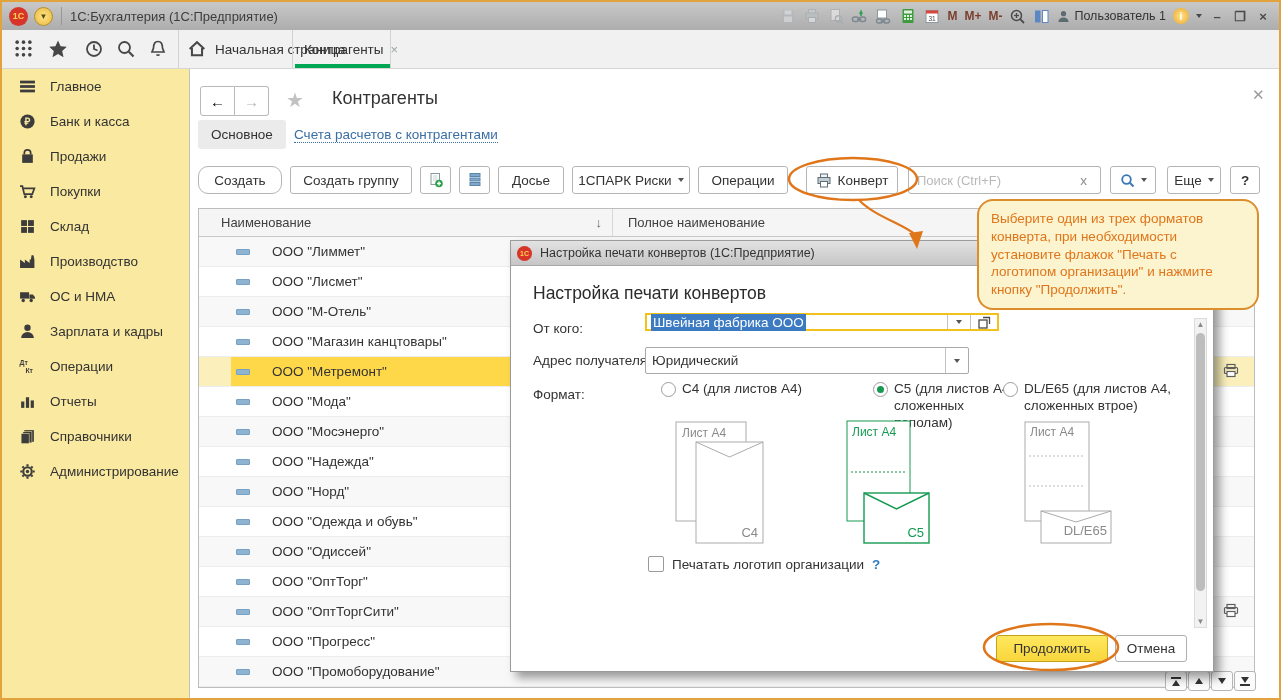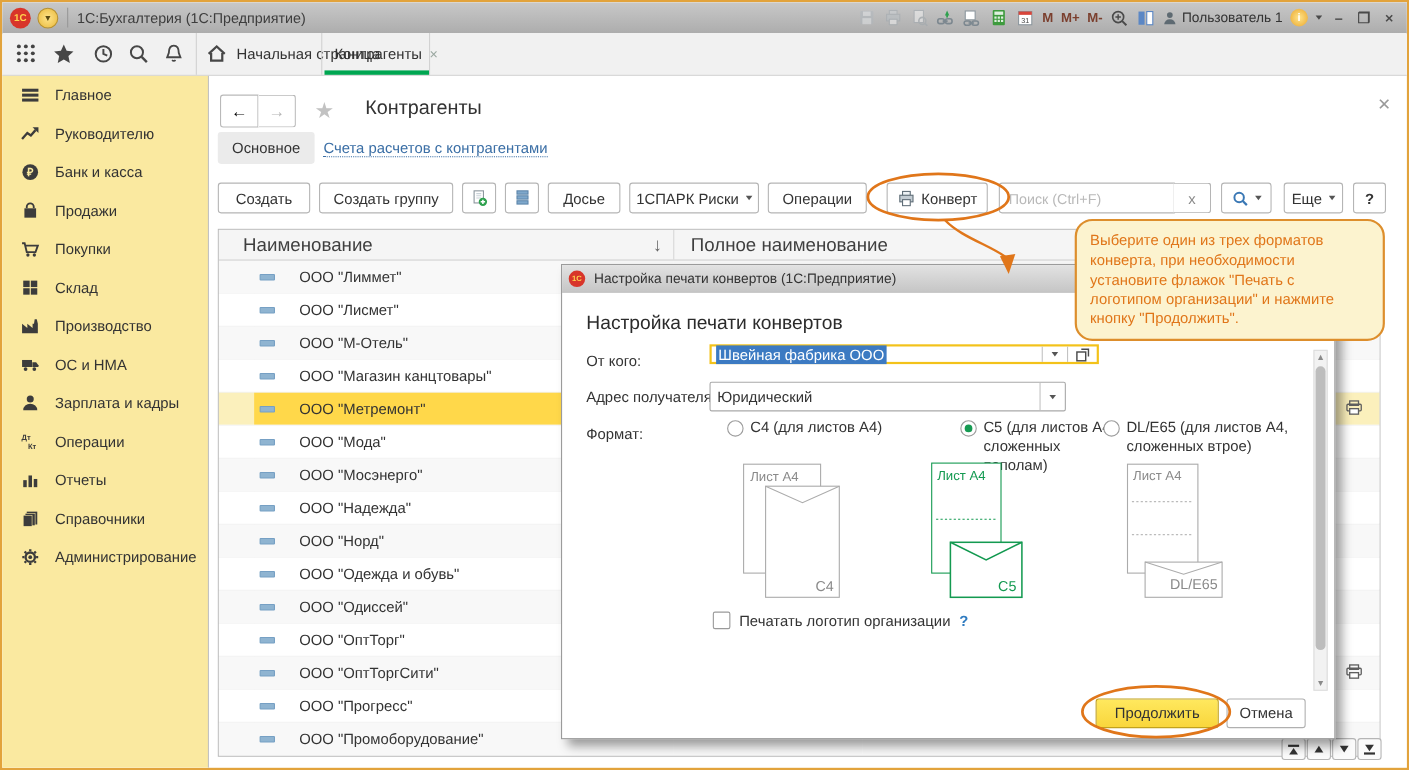--- a/index.html
+++ b/index.html
@@ -264,15 +264,6 @@
       <div class="side-item">
         <span class="side-icon">
           <svg width="17" height="17" viewBox="0 0 16 16">
-            <polyline points="1,12.5 5.5,7.5 8.5,9.5 12.5,5" fill="none" stroke="#3C3C3C" stroke-width="2"></polyline>
-            <polygon points="10,2.5 15,2.5 15,7.5" fill="#3C3C3C"></polygon>
-          </svg>
-        </span>
-        <span class="side-label">Руководителю</span>
-      </div>
-      <div class="side-item">
-        <span class="side-icon">
-          <svg width="17" height="17" viewBox="0 0 16 16">
             <circle cx="8" cy="8" r="6.7" fill="#3C3C3C"></circle>
             <text x="8" y="11.3" font-size="9.5" font-weight="bold" fill="#FAE9A0" text-anchor="middle" font-family="Liberation Sans">₽</text>
           </svg>

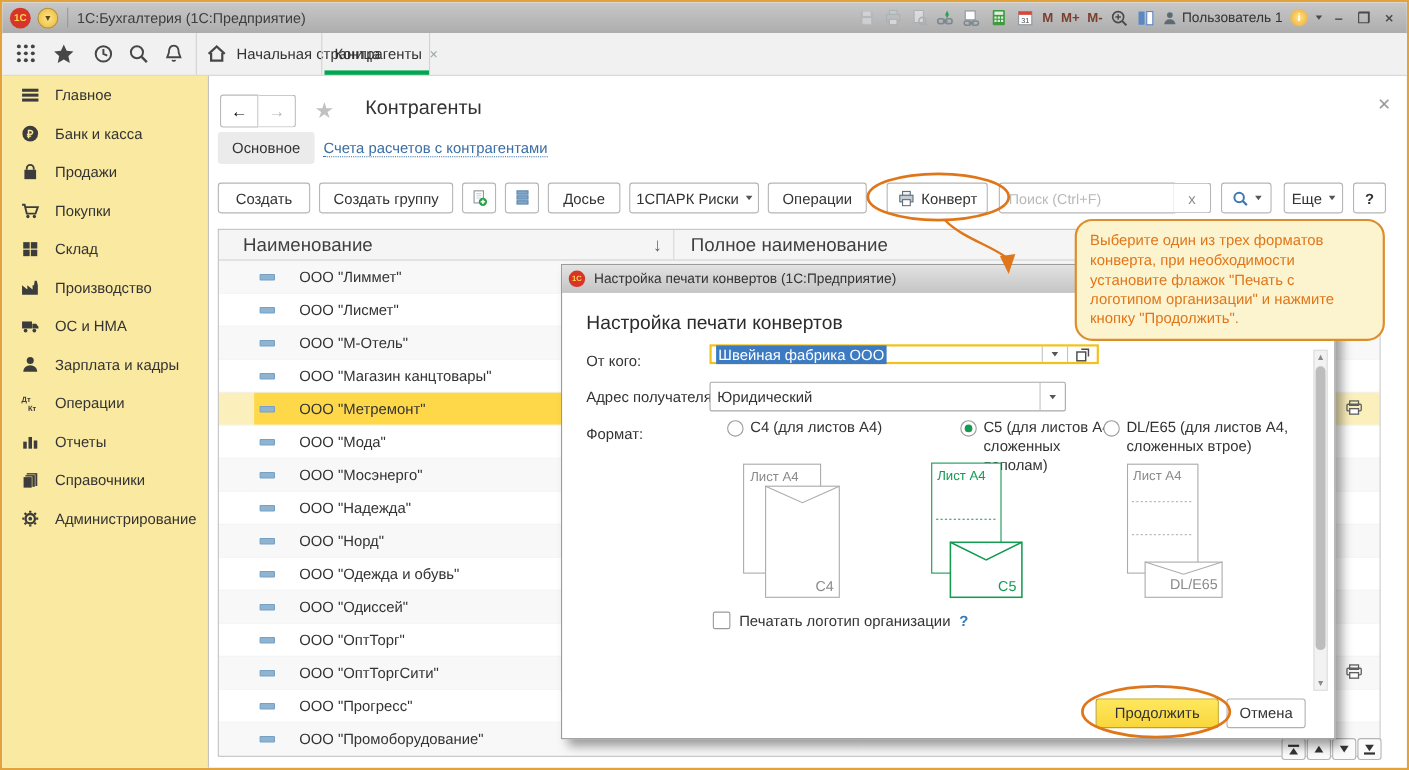--- a/index.html
+++ b/index.html
@@ -394,7 +394,7 @@
   <div class="subtab">Основное</div>
   <a class="sublink">Счета расчетов с контрагентами</a>
 
-  <div class="btn" style="left:196px;width:84px;">
+  <div class="btn" style="left:196px;width:84px;border-radius:10px;">
       <span>Создать</span>
     </div>
   <div class="btn" style="left:288px;width:122px;">

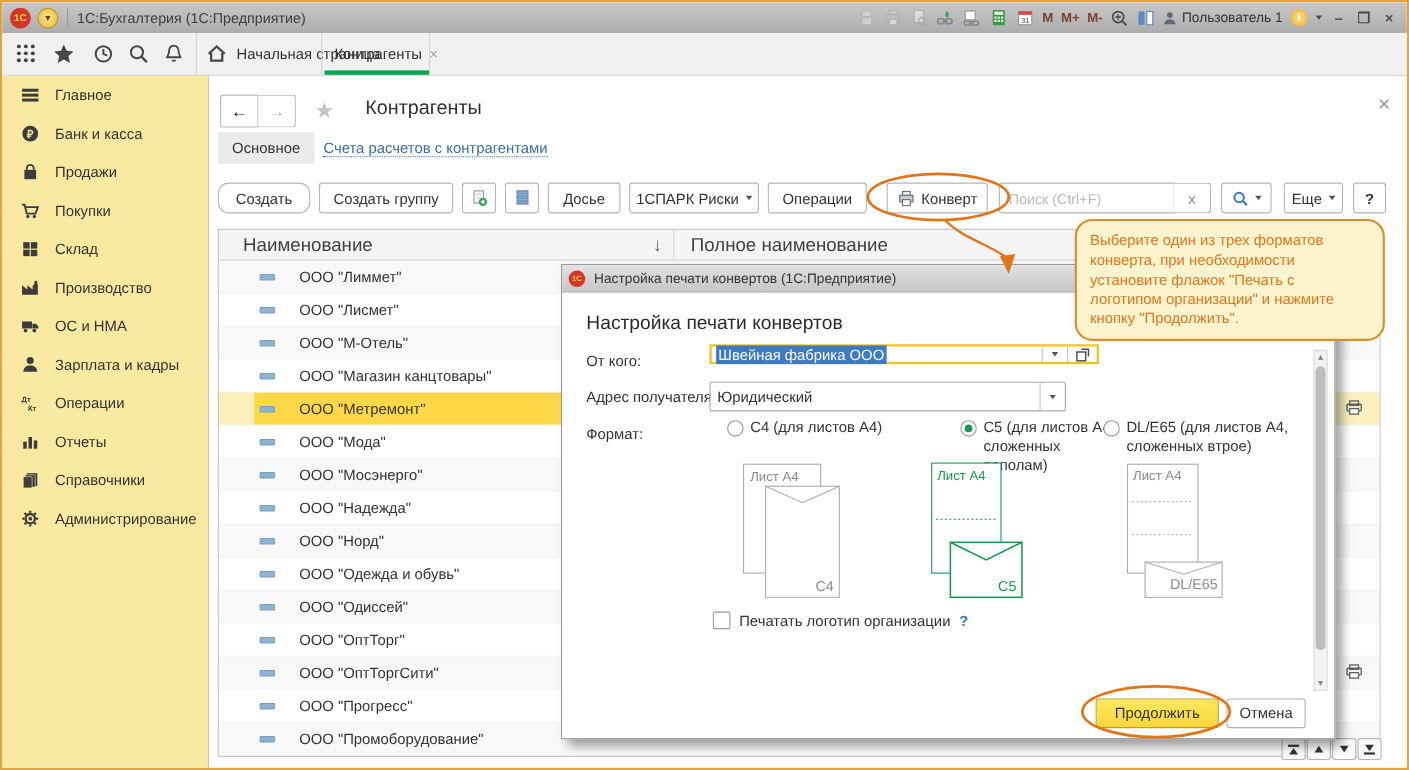--- a/index.html
+++ b/index.html
@@ -53,7 +53,7 @@
   .search::placeholder{color:#b9b9b9;}
   
   .tbl{position:absolute;left:196px;top:206px;width:1057px;border:1px solid #bdbdbd;box-sizing:border-box;background:#fff;}
-  .thead{display:flex;height:27px;background:#f5f5f5;border-bottom:1px solid #c9c9c9;font-size:17px;color:#3f3f3f;}
+  .thead{display:flex;height:27px;background:#f5f5f5;border-bottom:1px solid #c9c9c9;font-size:13px;color:#3f3f3f;}
   .th{display:flex;align-items:center;box-sizing:border-box;border-right:1px solid #d8d8d8;position:relative;}
   .trow{display:flex;height:29px;border-bottom:1px solid #ededed;font-size:13.5px;color:#333;}
   .td{display:flex;align-items:center;box-sizing:border-box;height:100%;}

